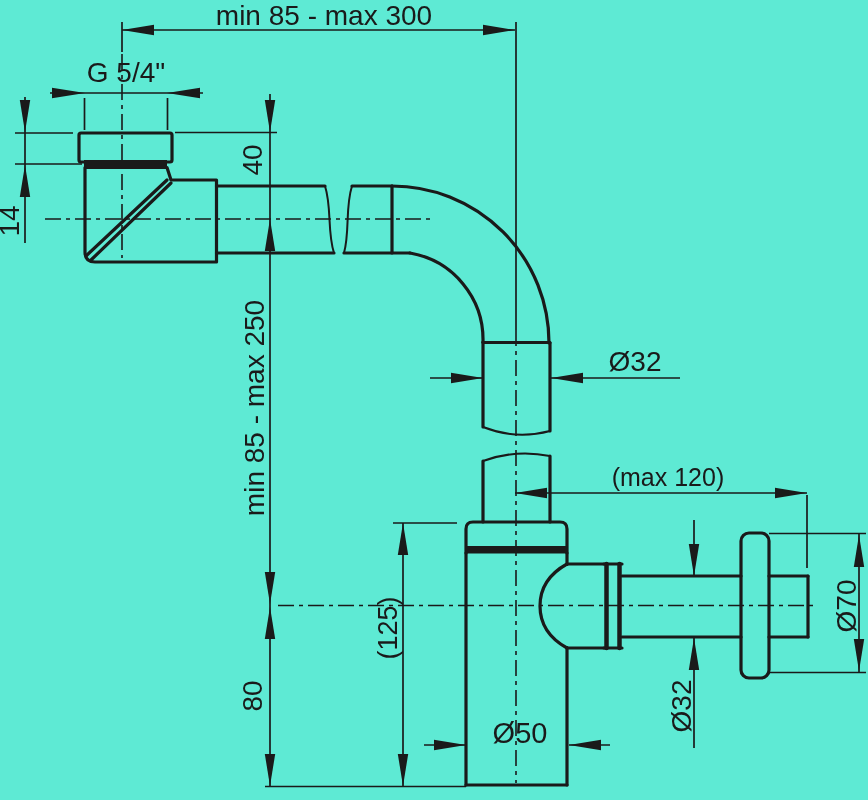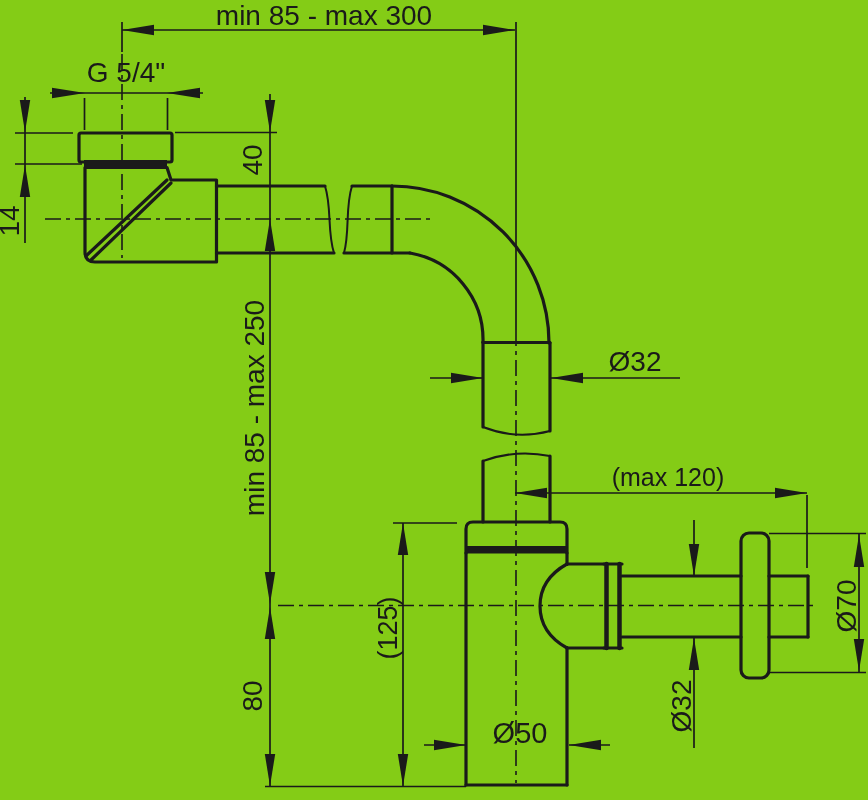--- a/index.html
+++ b/index.html
@@ -3,7 +3,7 @@
 <meta charset="utf-8">
 <style>
   html,body{margin:0;padding:0;background:#ffffff;}
-  .stage{width:868px;height:800px;position:relative;background:#84cc16;overflow:hidden;}
+  .stage{width:868px;height:800px;position:relative;background:#5eead4;overflow:hidden;}
   svg{display:block;}
   text{font-family:"Liberation Sans","DejaVu Sans",sans-serif;fill:#1a1a1a;}
 </style>

